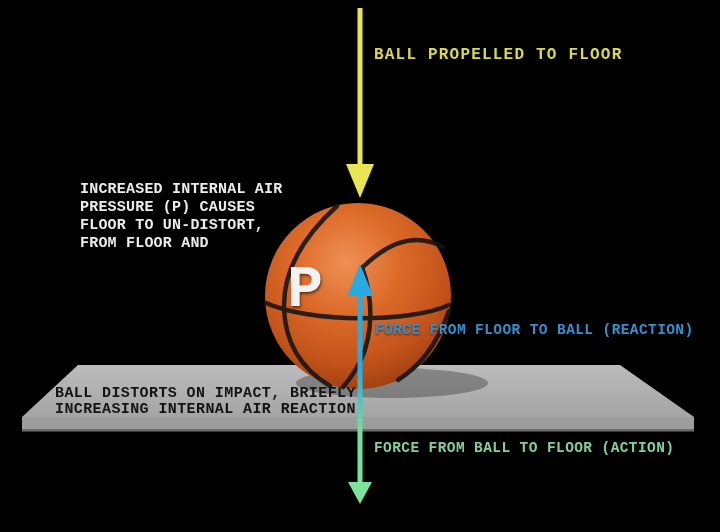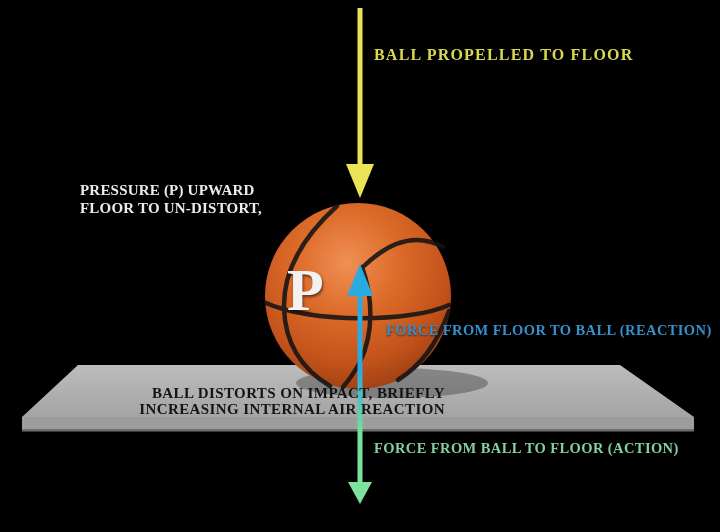--- a/index.html
+++ b/index.html
@@ -5,7 +5,7 @@
   html,body{margin:0;padding:0;background:#000;}
   #canvas{
     position:relative;width:720px;height:532px;background:var(--background,#000);
-    overflow:hidden;font-family:Liberation Serif, serif;
+    overflow:hidden;font-family:Liberation Mono, monospace;
   }
   .label{position:absolute;font-weight:bold;white-space:nowrap;}
   #propelled-label{

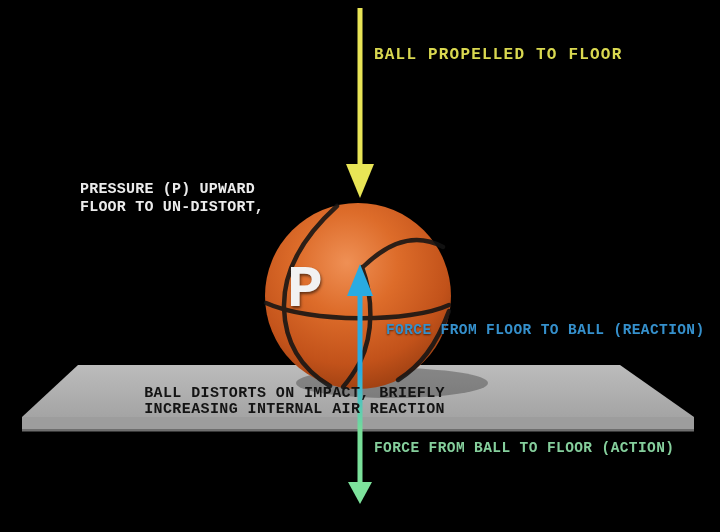--- a/index.html
+++ b/index.html
@@ -95,6 +95,7 @@
   <div class="label z-text" id="propelled-label">BALL PROPELLED TO FLOOR</div>
 
   <div id="pressure-note" class="z-text">
+    <div>INCREASED INTERNAL AIR</div>
     <div>PRESSURE (P) UPWARD</div>
     <div>FLOOR TO UN-DISTORT,</div>
   </div>

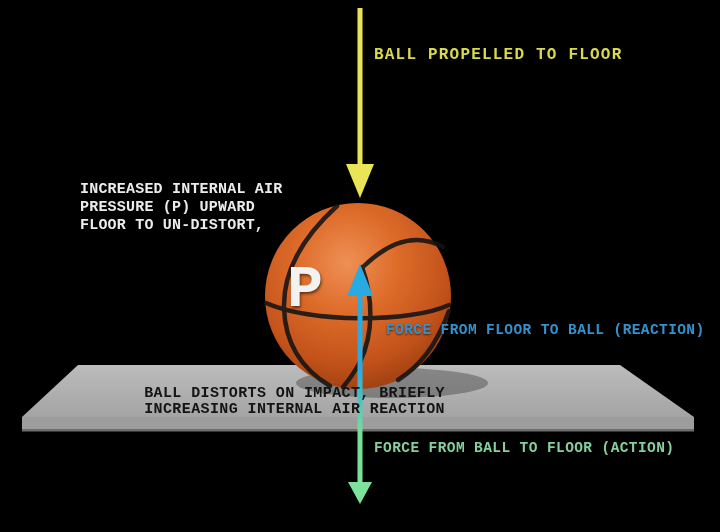--- a/index.html
+++ b/index.html
@@ -96,7 +96,7 @@
 
   <div id="pressure-note" class="z-text">
     <div>INCREASED INTERNAL AIR</div>
-    <div>PRESSURE (P) UPWARD</div>
+    <div>PRESSURE (P) CAUSES</div>
     <div>FLOOR TO UN-DISTORT,</div>
   </div>
 

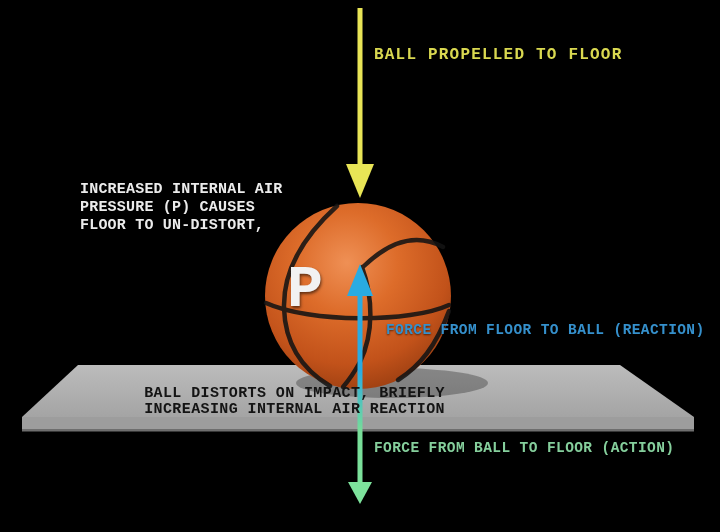--- a/index.html
+++ b/index.html
@@ -98,6 +98,7 @@
     <div>INCREASED INTERNAL AIR</div>
     <div>PRESSURE (P) CAUSES</div>
     <div>FLOOR TO UN-DISTORT,</div>
+    <div>FROM FLOOR AND</div>
   </div>
 
   <div class="label z-text" id="pressure-symbol">P</div>

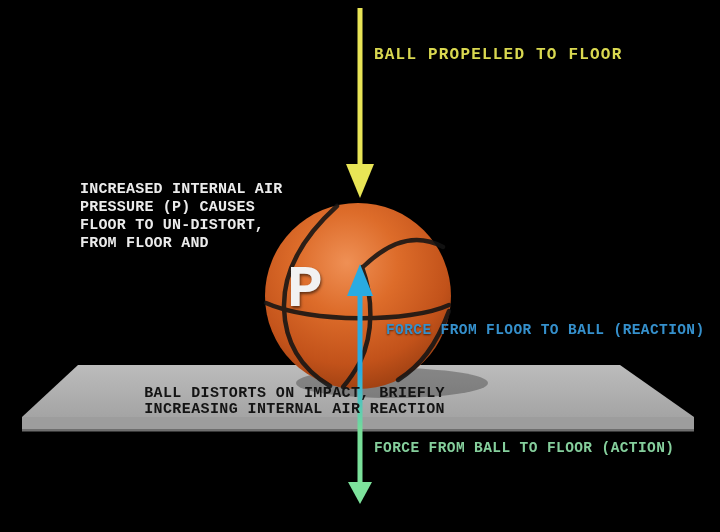--- a/index.html
+++ b/index.html
@@ -21,7 +21,7 @@
     text-shadow:1px 2px 3px rgba(0,0,0,.55);line-height:1;
   }
   #reaction-label{
-    left:386px;top:322px;font-size:14.5px;letter-spacing:.4px;
+    left:375px;top:322px;font-size:14.5px;letter-spacing:.4px;
     color:var(--reaction-text,#3590cc);text-shadow:0 1px 2px rgba(0,0,0,.6);
   }
   #action-label{

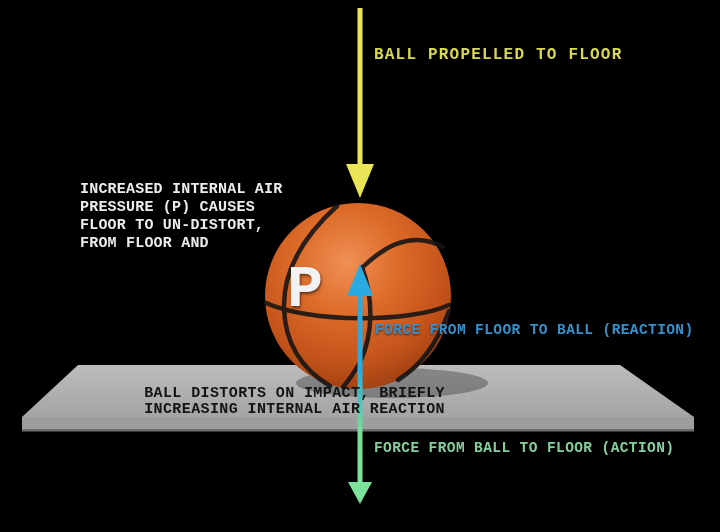--- a/index.html
+++ b/index.html
@@ -29,7 +29,7 @@
     color:var(--action-text,#85cf9c);
   }
   #floor-note{
-    position:absolute;left:55px;top:386px;width:390px;text-align:right;
+    position:absolute;left:55px;top:386px;width:390px;text-align:left;
     font-size:15px;line-height:15.5px;letter-spacing:.4px;font-weight:bold;
     color:var(--floor-text,#141414);
   }

